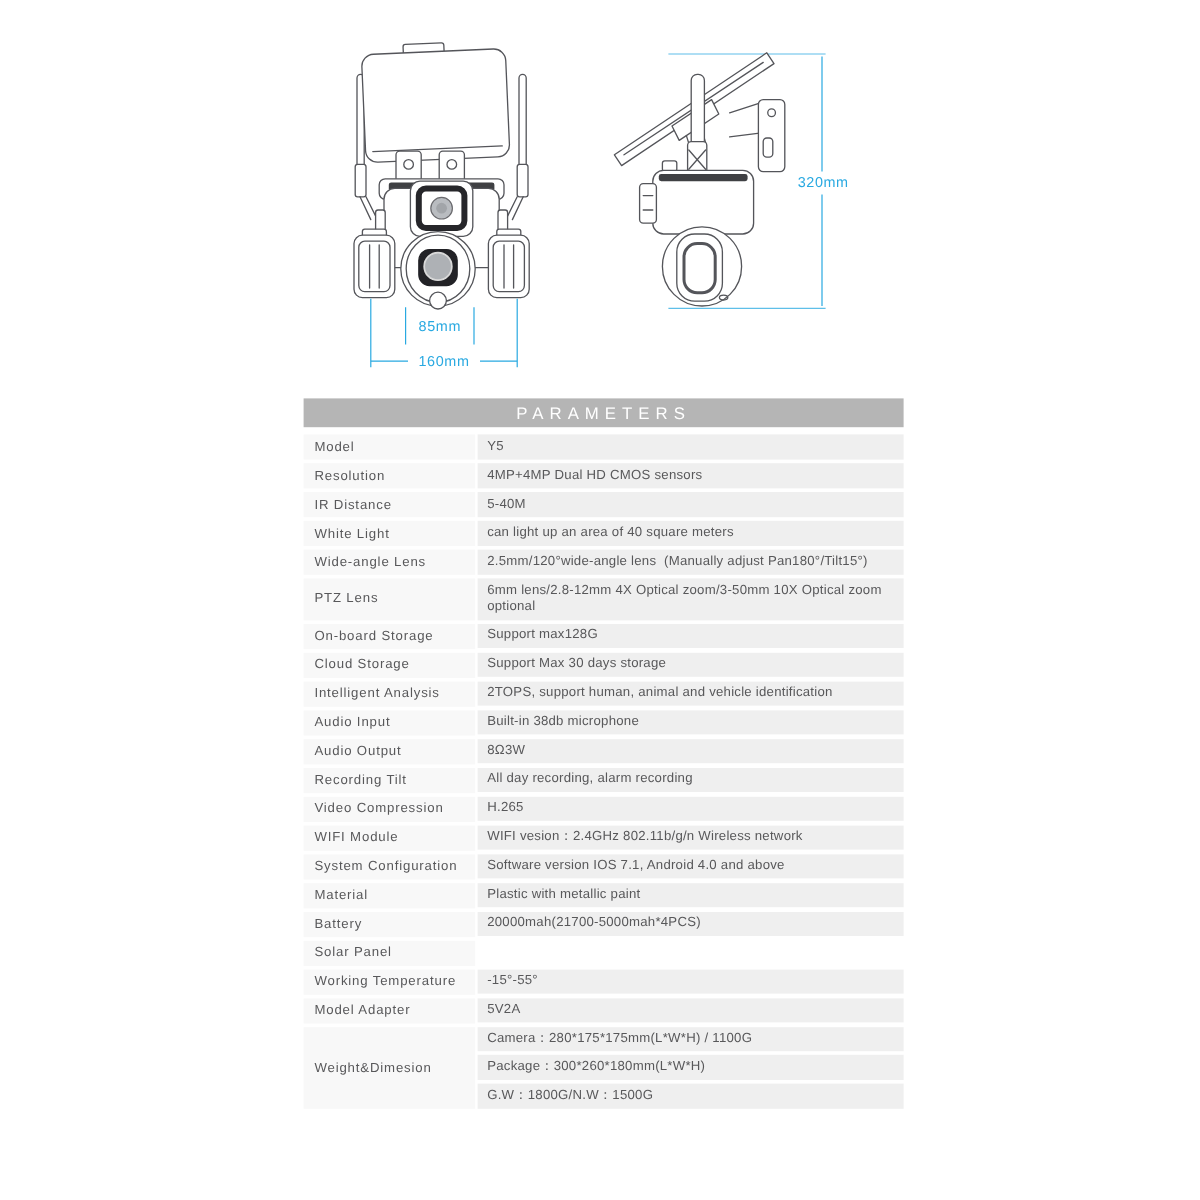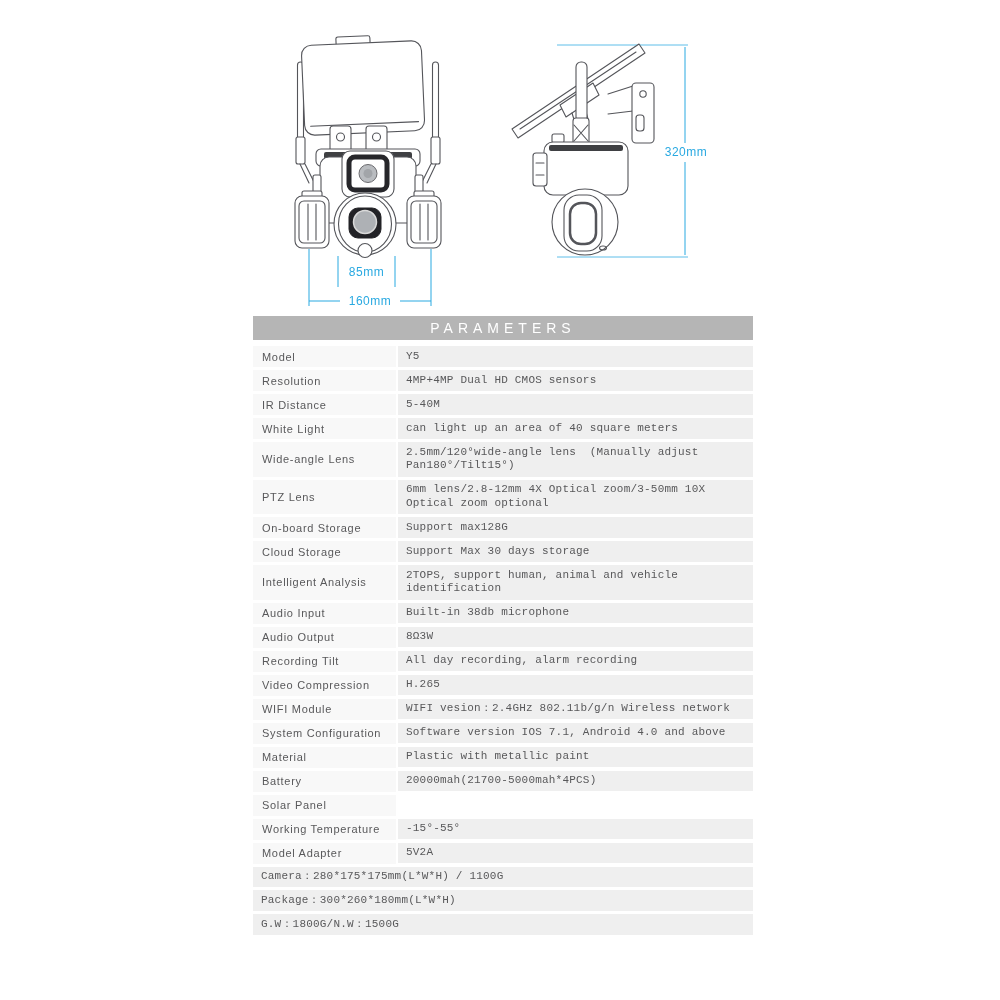--- a/index.html
+++ b/index.html
@@ -18,7 +18,7 @@
   svg .dark{fill:#3f4043;stroke:none;}
   svg .dim{stroke:var(--accent);stroke-width:1;fill:none;}
   svg .dimtext{fill:var(--accent);font-family:"Liberation Sans",sans-serif;font-size:12px;letter-spacing:0.5px;}
-  .spec-table{position:absolute;left:253px;top:316px;width:500px;font-size:11px;color:var(--text);}
+  .spec-table{position:absolute;left:253px;top:332px;width:500px;font-size:11px;color:var(--text);}
   .spec-header{height:24px;background:var(--header-bg);color:#fff;display:flex;align-items:center;
                justify-content:center;letter-spacing:5px;font-size:14px;margin-bottom:6px;}
   .spec-row{display:flex;gap:2px;margin-bottom:3px;}

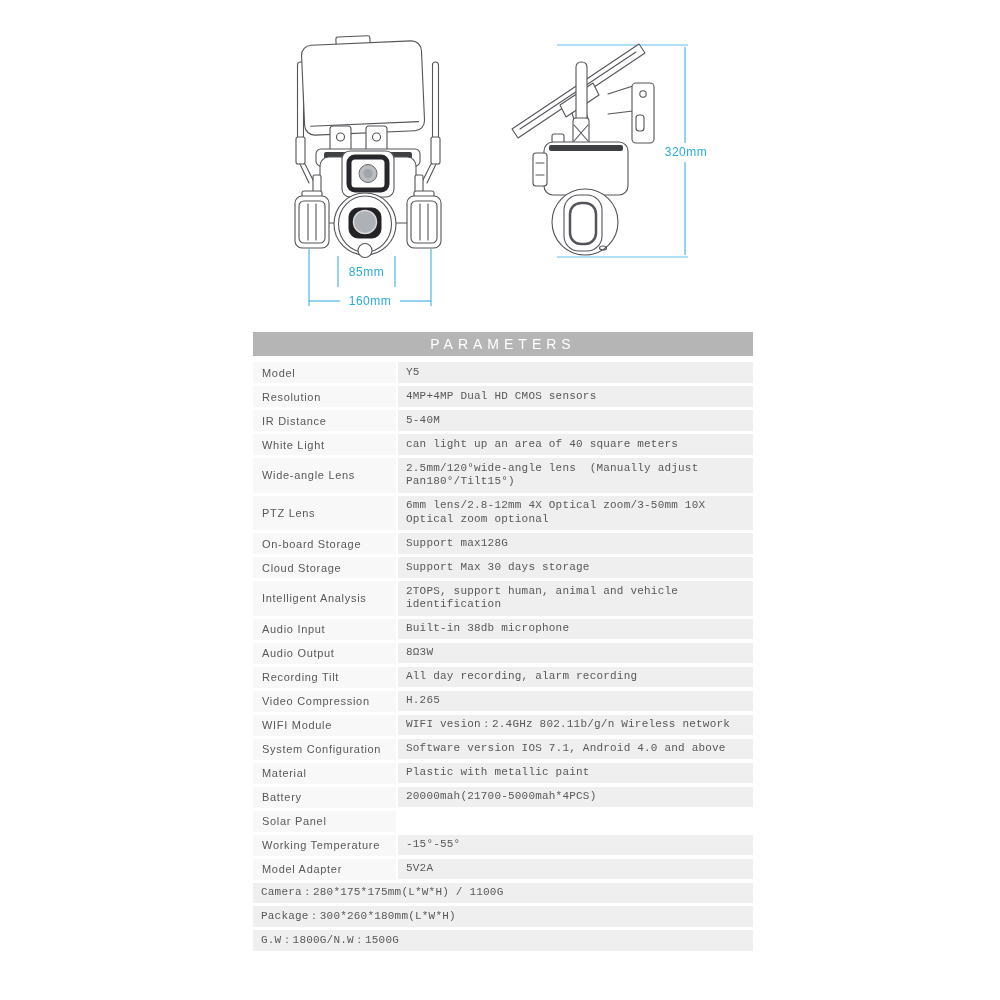--- a/index.html
+++ b/index.html
@@ -24,7 +24,7 @@
   .spec-row{display:flex;gap:2px;margin-bottom:3px;}
   .label-cell{width:143px;flex-shrink:0;background:var(--row-label-bg);display:flex;align-items:center;
               padding:0 4px 0 9px;letter-spacing:0.7px;min-height:21px;text-align:right;}
-  .values{display:flex;flex-direction:column;gap:3px;flex:1;font-family:Liberation Mono, monospace;}
+  .values{display:flex;flex-direction:column;gap:3px;flex:1;}
   .value-cell{background:var(--row-value-bg);padding:3.5px 6px 3.5px 8px;white-space:pre-wrap;
               line-height:1.25;letter-spacing:0.2px;display:flex;align-items:center;min-height:14px;}
 </style>

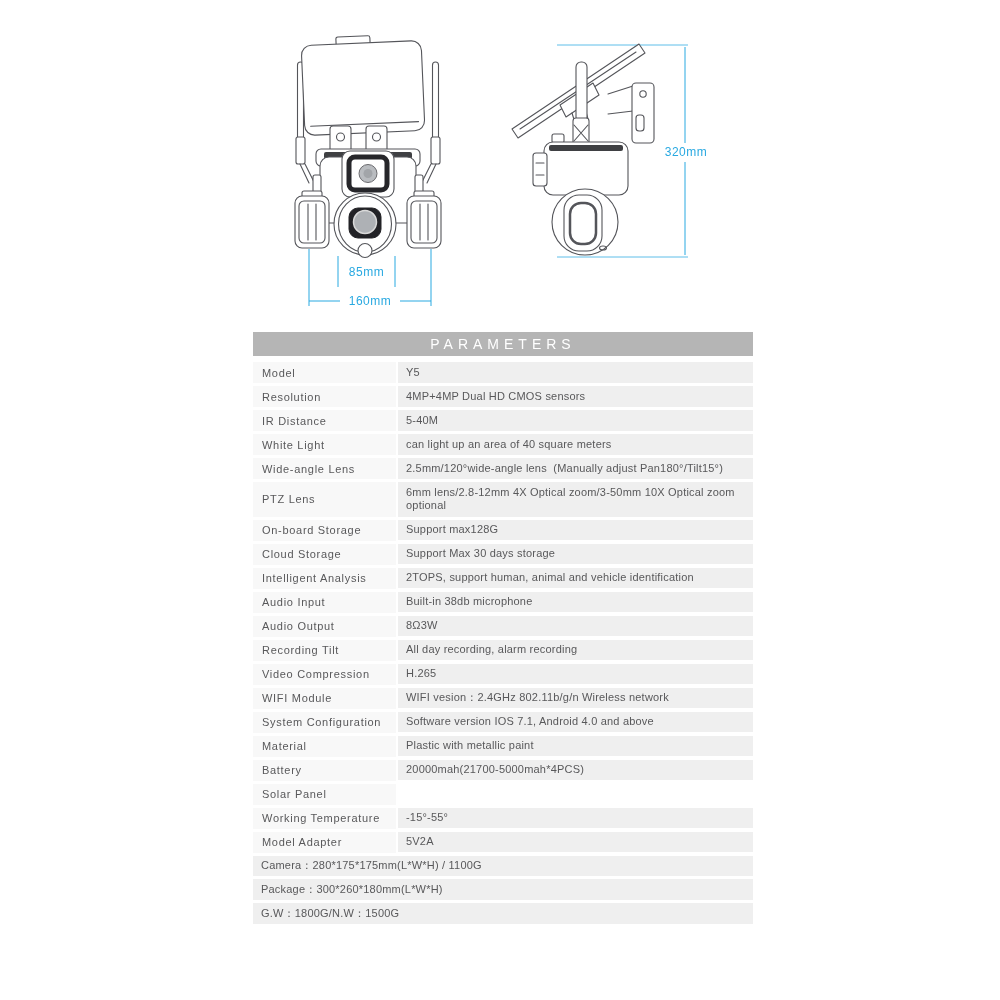--- a/index.html
+++ b/index.html
@@ -290,6 +290,7 @@
   </div>
 
   <div class="spec-row">
+    <div class="cell label-cell">Weight&amp;Dimesion</div>
     <div class="values">
             <div class="cell value-cell">Camera：280*175*175mm(L*W*H) / 1100G</div>
             <div class="cell value-cell">Package：300*260*180mm(L*W*H)</div>

